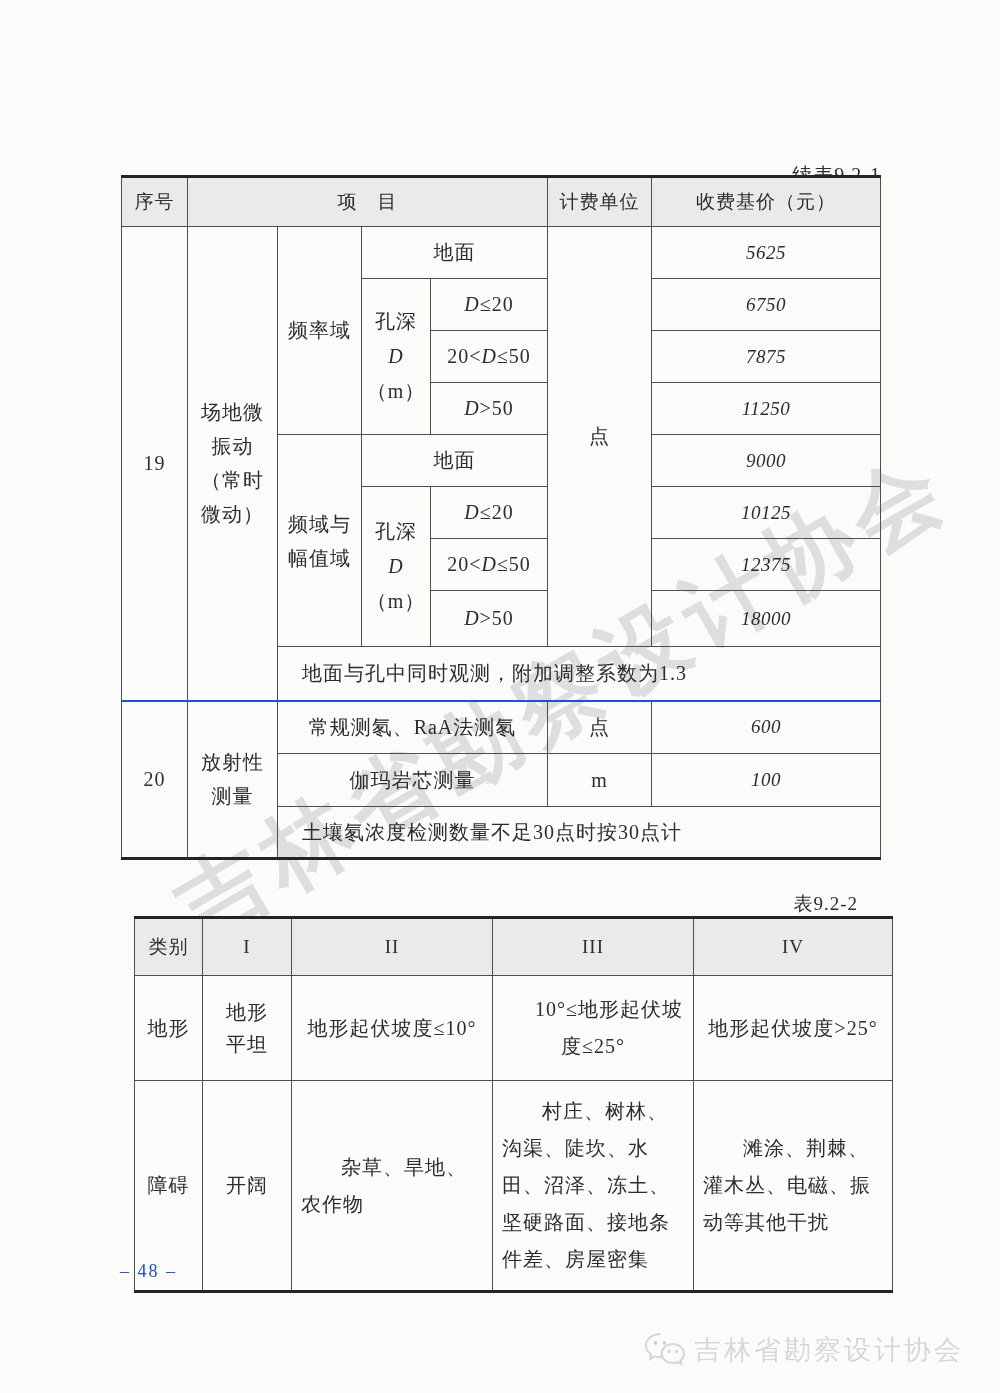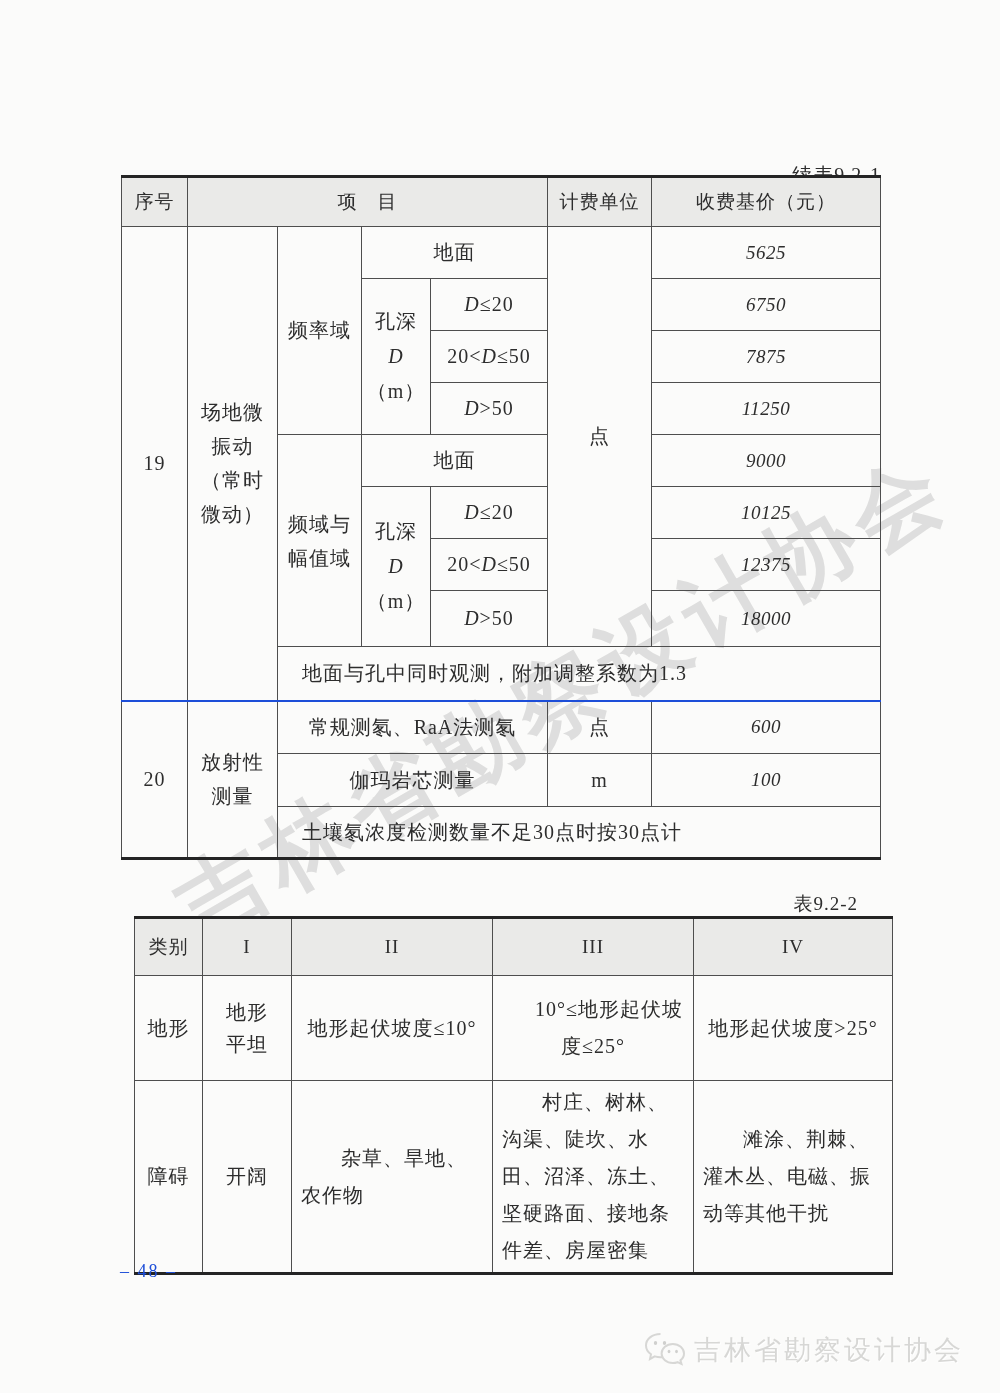--- a/index.html
+++ b/index.html
@@ -61,7 +61,7 @@
   td.narrow { line-height: 1.7; padding: 8px 12px; }
   td.pad2   { line-height: 1.6; padding: 11px 22px; }
   td.leftwrap { text-align: center; text-indent: 1.6em; line-height: 1.85; padding: 0 8px; }
-  td.leftwrap2 { text-align: left; text-indent: 2em; line-height: 1.85; padding: 3px 9px; }
+  td.leftwrap2 { text-align: left; text-indent: 2em; line-height: 1.85; padding: 12px 9px; }
   tr.sect td { border-top: 2px solid #1d4ed8; }
   td i { font-style: italic; font-family: "Liberation Serif", "DejaVu Serif", serif; }
 

